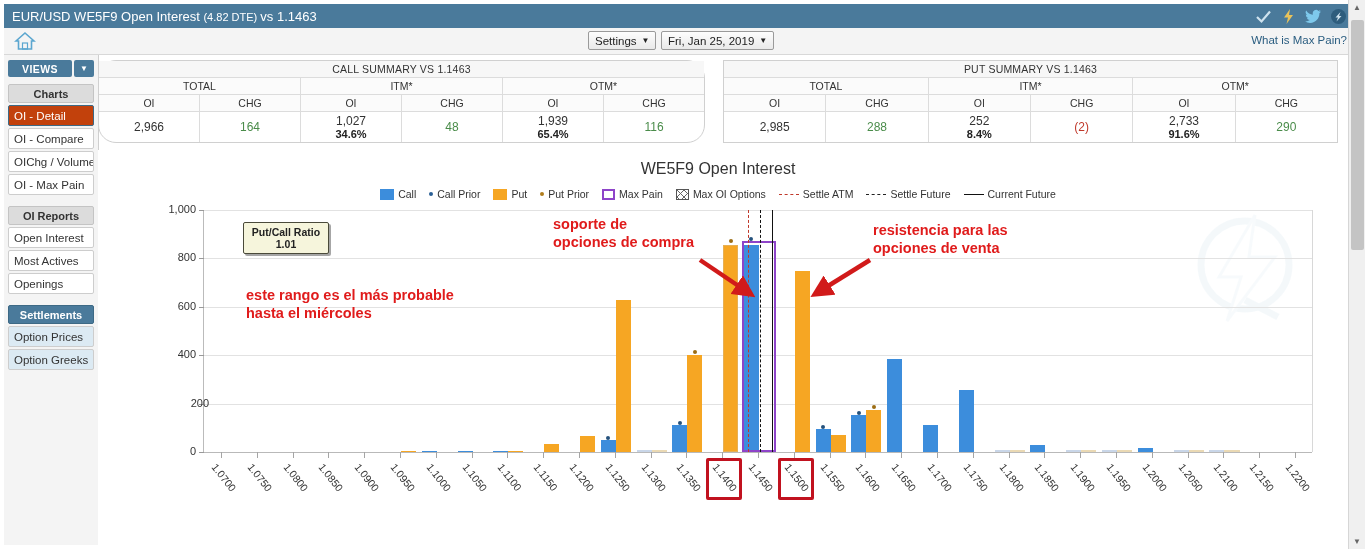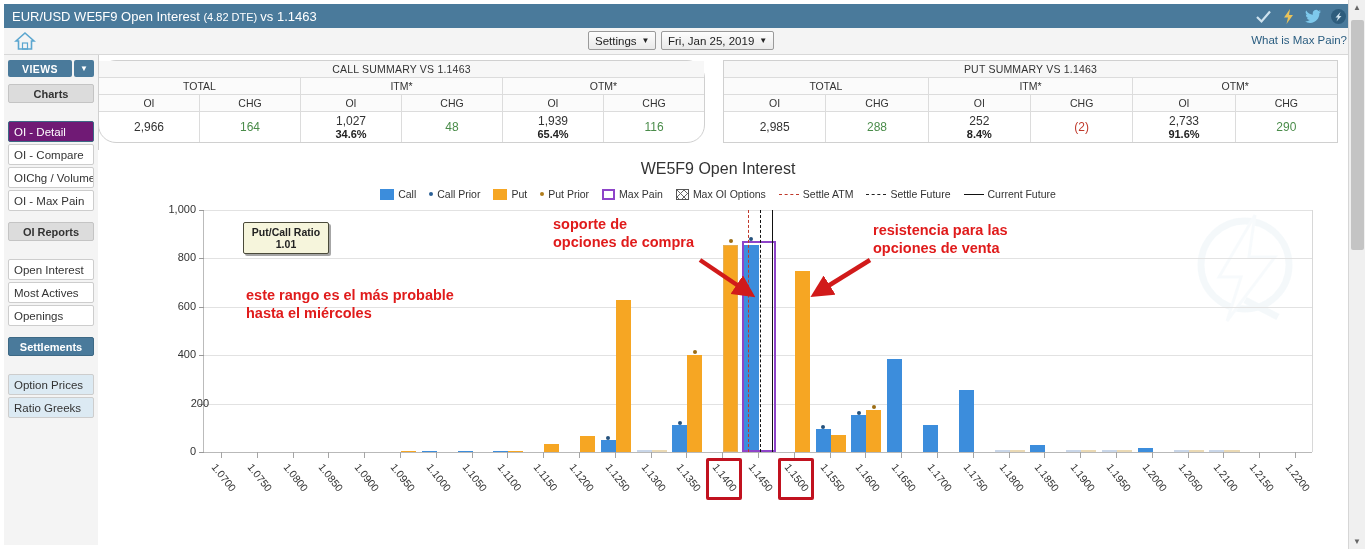--- a/index.html
+++ b/index.html
@@ -70,7 +70,7 @@
     height:19px; background:#dcdcdc; color:#333;
     font-size:11px; font-weight:bold;
     display:flex; align-items:center; justify-content:center;
-    border:1px solid #c4c4c4; border-radius:2px; margin-bottom:18px;
+    border:1px solid #c4c4c4; border-radius:2px; margin-bottom:2px;
   }
   .grp-head.blue{ background:#4a7a9b; color:#fff; border-color:#3d6985; }
   .nav-item{

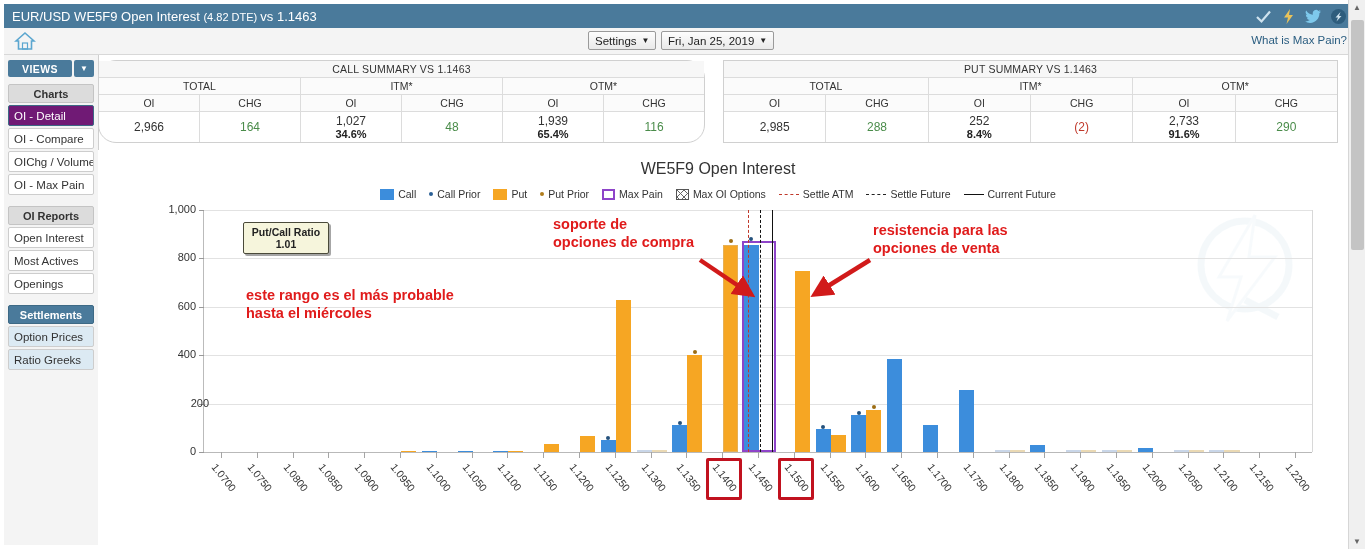--- a/index.html
+++ b/index.html
@@ -79,7 +79,7 @@
     padding-left:5px; margin-bottom:2px; cursor:pointer; overflow:hidden;
     white-space:nowrap;
   }
-  .nav-item.active{ background:#701a75; color:#fff; border-color:#3d6985; }
+  .nav-item.active{ background:#c2410c; color:#fff; border-color:#3d6985; }
   .nav-item.settle{ background:#dceaf3; }
   .spacer{ height:9px; }
   

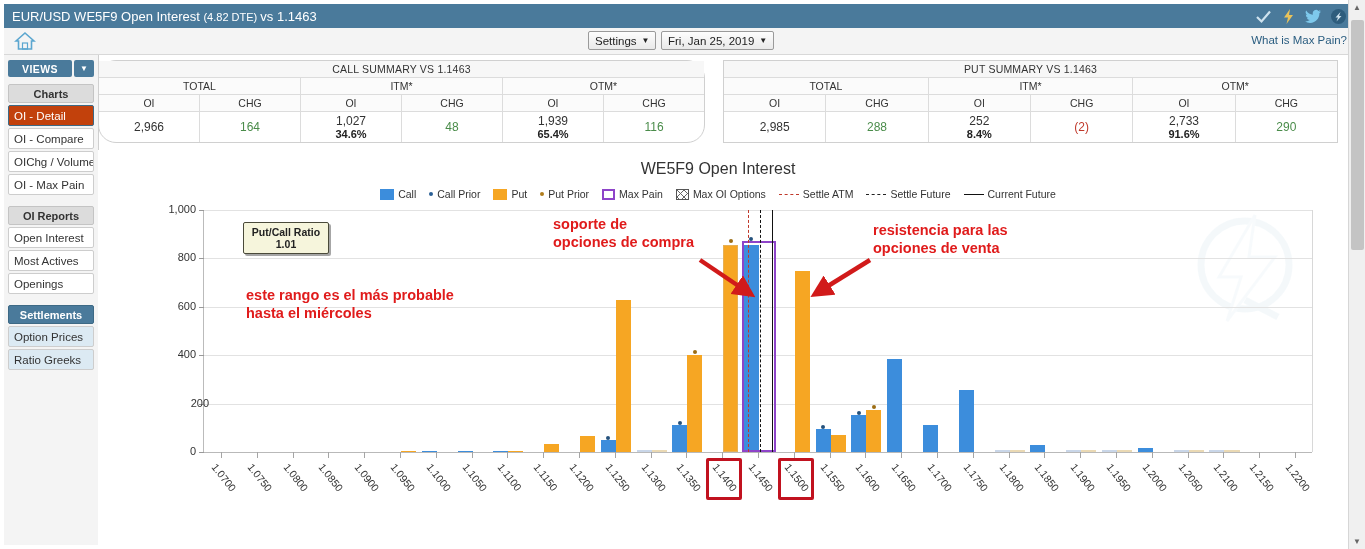--- a/index.html
+++ b/index.html
@@ -274,7 +274,7 @@
       <div class="spacer"></div>
       <div class="grp-head blue">Settlements</div>
       <div class="nav-item settle">Option Prices</div>
-      <div class="nav-item settle">Ratio Greeks</div>
+      <div class="nav-item settle">Option Greeks</div>
     </div>
 </div>
 

